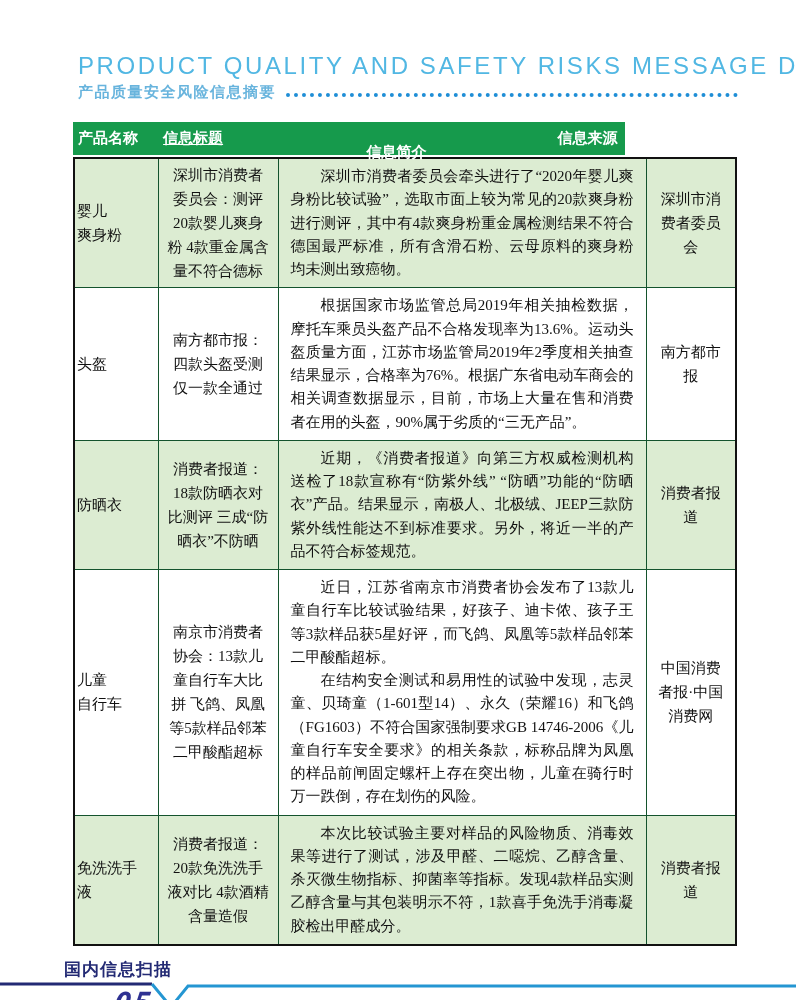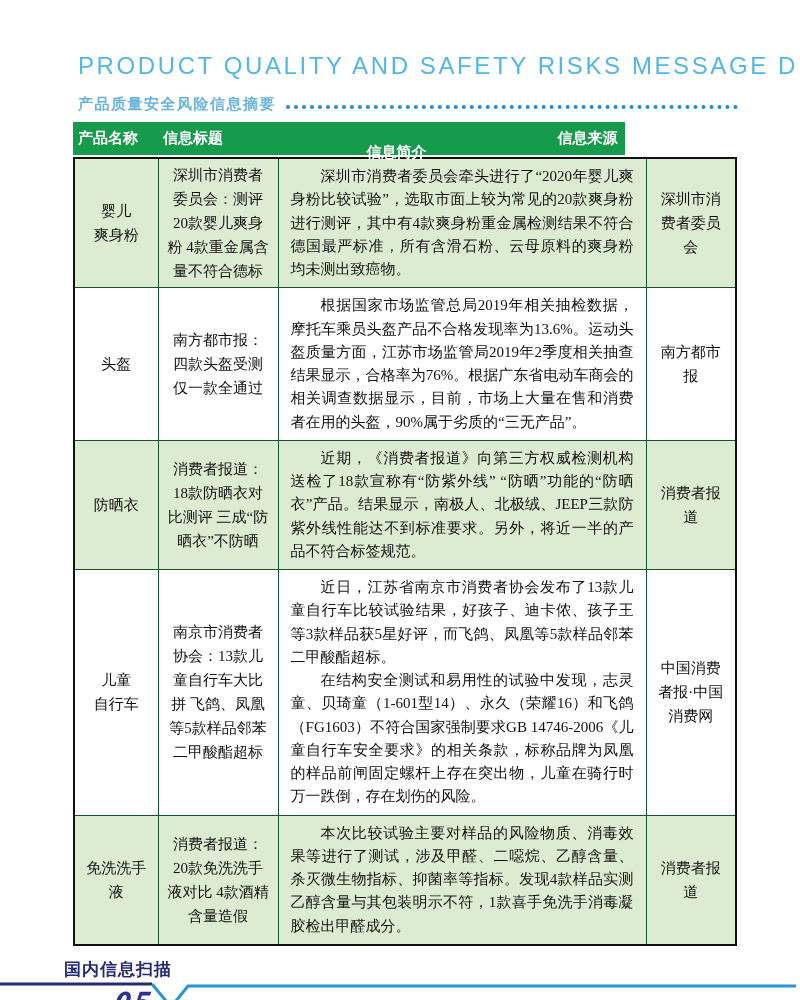--- a/index.html
+++ b/index.html
@@ -15,7 +15,7 @@
     font-size:24px; font-weight:400; letter-spacing:2.6px;
     color:var(--title_blue,#51b7e3); white-space:nowrap;
   }
-  .sub-row { display:flex; align-items:center; margin-top:15px; }
+  .sub-row { display:flex; align-items:center; margin-top:3px; }
   .title-zh {
     font-size:15px; letter-spacing:1.5px; font-weight:bold;
     color:var(--subtitle_blue,#68b4dd); white-space:nowrap;

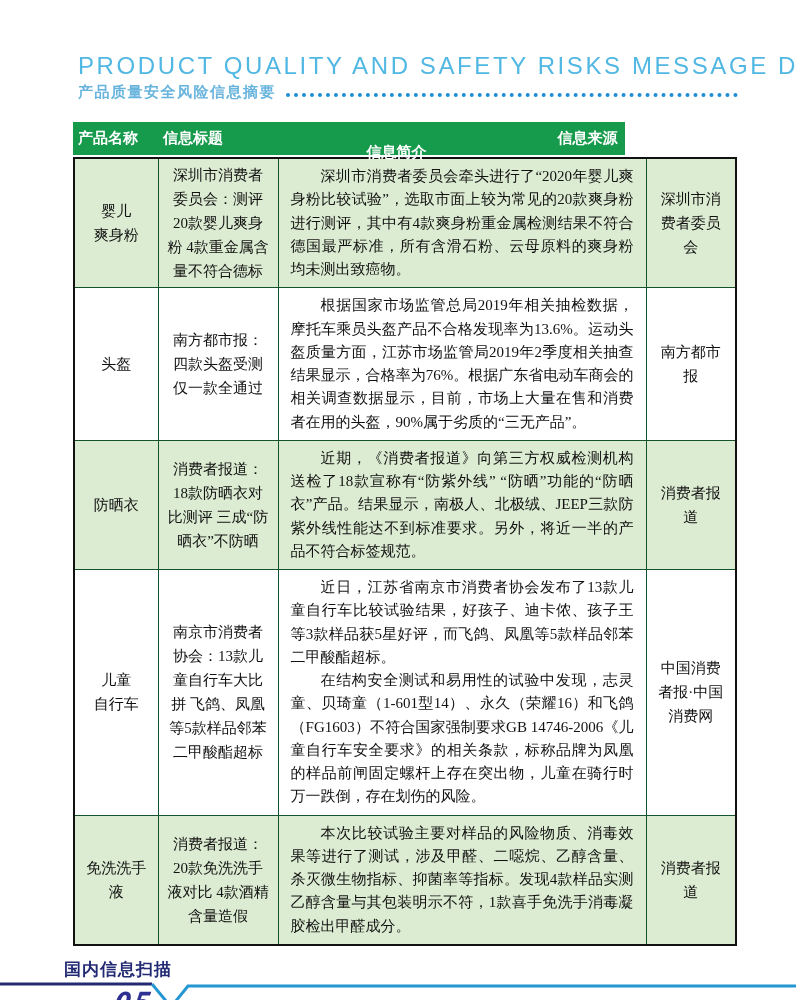--- a/index.html
+++ b/index.html
@@ -35,7 +35,7 @@
   }
   .th { text-align:center; }
   .th:nth-child(1){ width:84px; }
-  .th:nth-child(2){ width:120px; }
+  .th:nth-child(2){ width:120px;text-decoration:underline; }
   .th:nth-child(3){ width:368px;margin-top:27px; }
   .th:nth-child(4){ width:90px; }
 

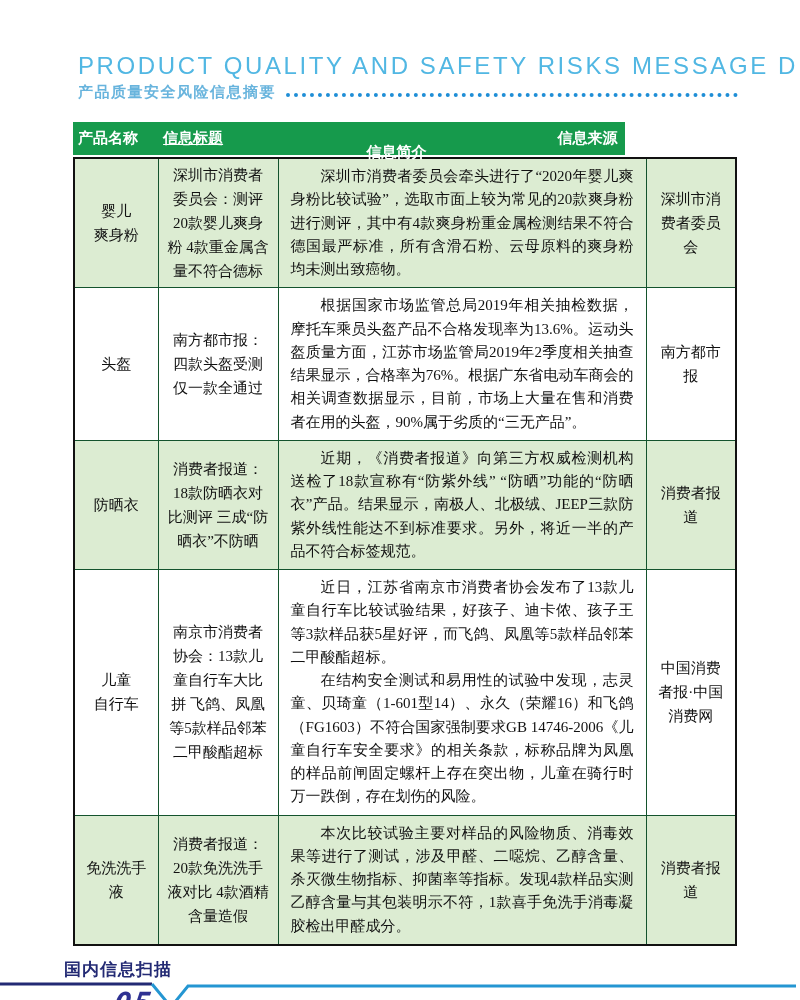--- a/index.html
+++ b/index.html
@@ -55,7 +55,7 @@
   #rows tr:nth-child(4){ height:230px; }
   #rows tr:nth-child(5){ height:117px; }
 
-  td.td-product { text-align:center; font-size:15px; line-height:1.6;
+  td.td-product { font-size:15px; line-height:1.6;
     white-space:pre-line; padding:2px; }
   td.td-title { text-align:center; font-size:15px; line-height:1.6;
     padding:4px 8px; }

